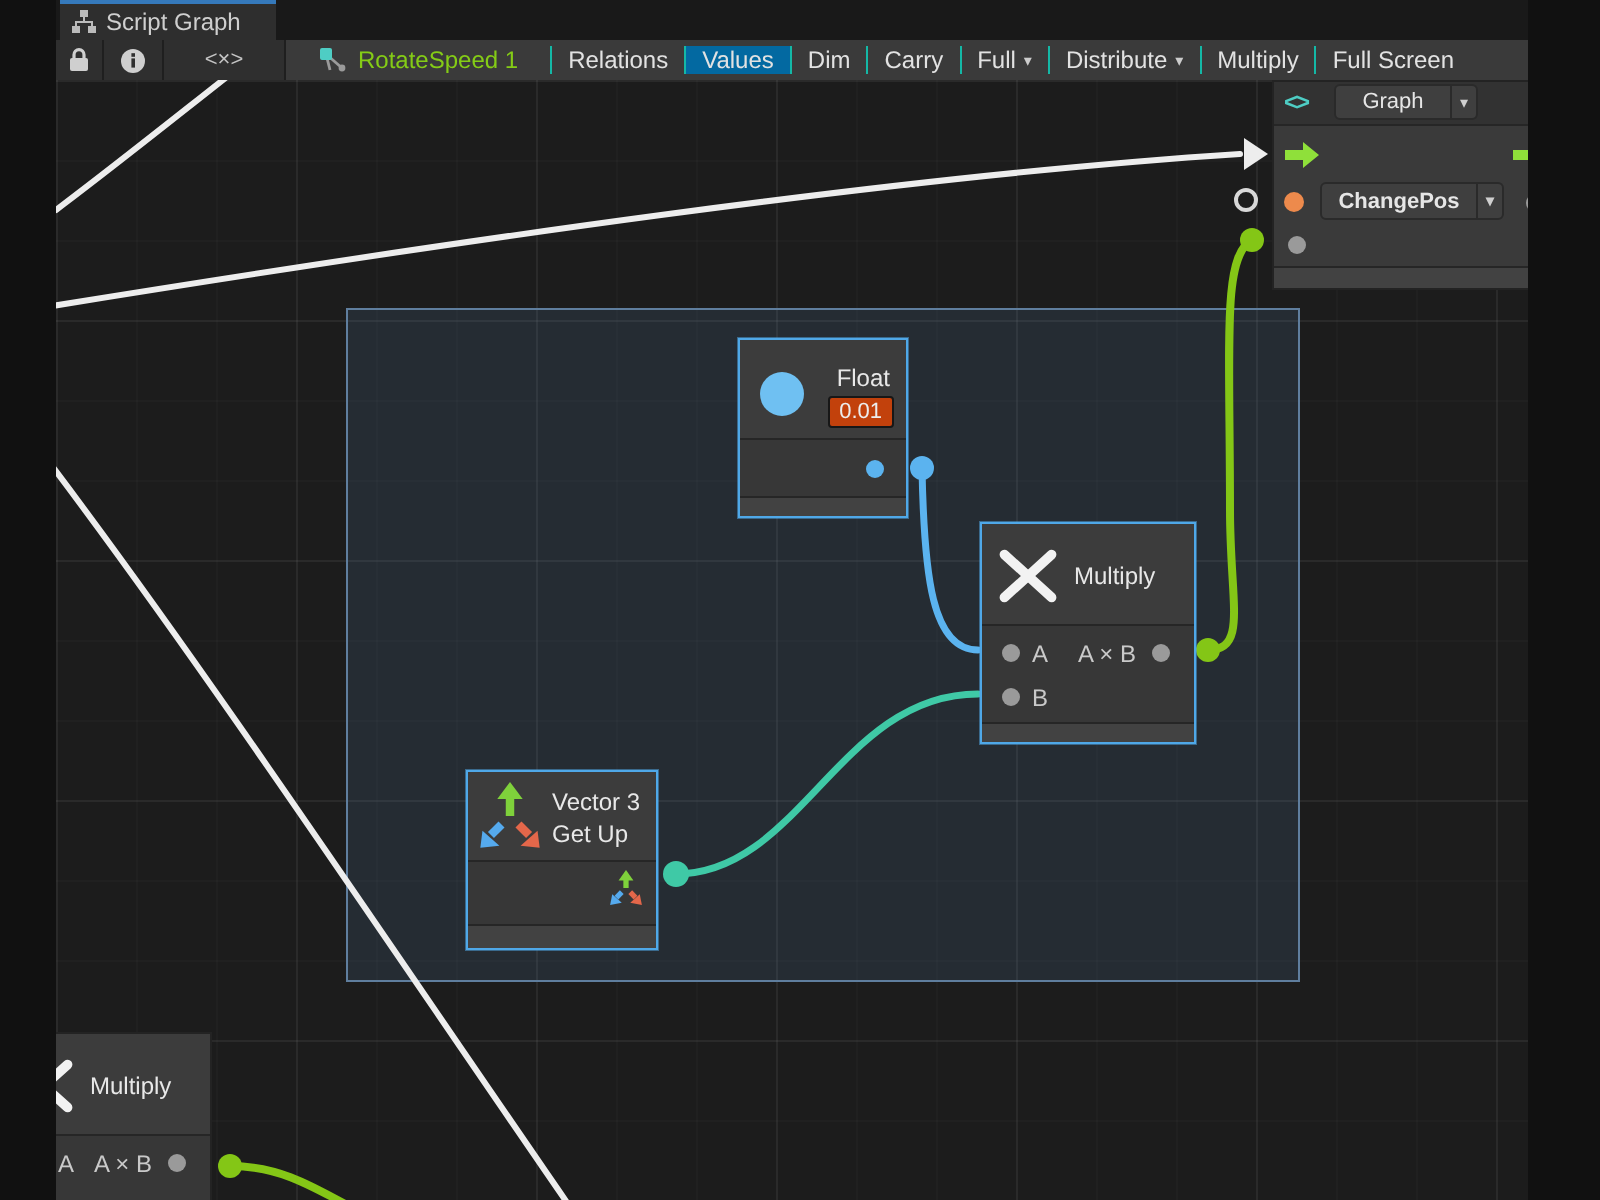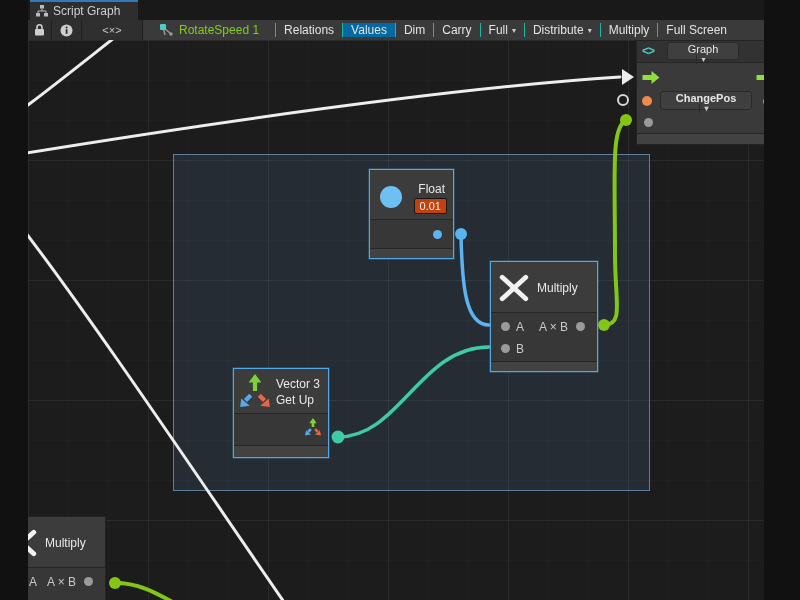--- a/index.html
+++ b/index.html
@@ -66,7 +66,7 @@
   .port-dot { position:absolute; border-radius:50%; }
   .gray-dot { background:var(--port-gray); }
   .chip { position:absolute; display:flex; align-items:center; background:#3f3f3f; border:1px solid #2a2a2a;
-    border-radius:3px; font-size:11px; color:#e6e6e6; height:19px;flex-direction:column; }
+    border-radius:3px; font-size:11px; color:#e6e6e6; height:19px; }
   .chip .chip-label { padding:0 6px; flex:1; text-align:center; }
   .chip .chip-caret { border-left:1px solid #2a2a2a; padding:0 4px; font-size:8px; color:#cfcfcf;
     display:flex; align-items:center; height:100%; }

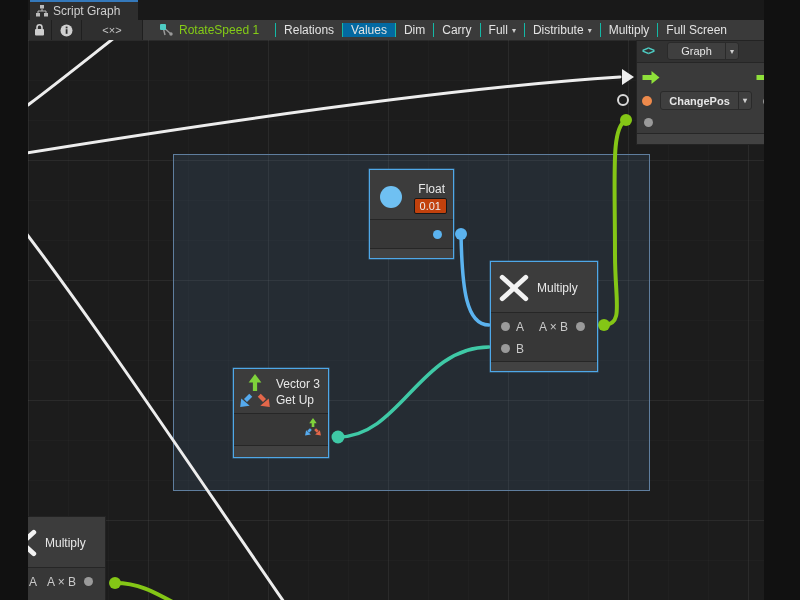--- a/index.html
+++ b/index.html
@@ -236,7 +236,7 @@
       <div class="node-footer" style="height:10px;"></div>
     </div>
 
-    <div class="node selected" style="left:205px; top:328px; width:96px; height:90px;">
+    <div class="node selected" style="left:205px; top:345px; width:96px; height:90px;">
       <div class="node-header" style="height:45px;">
         <svg width="32" height="36" viewBox="0 0 30 34" style="position:absolute; left:5px; top:4px;">
           <line x1="15" y1="17" x2="15" y2="8" stroke="#7fd13b" stroke-width="4"></line>

